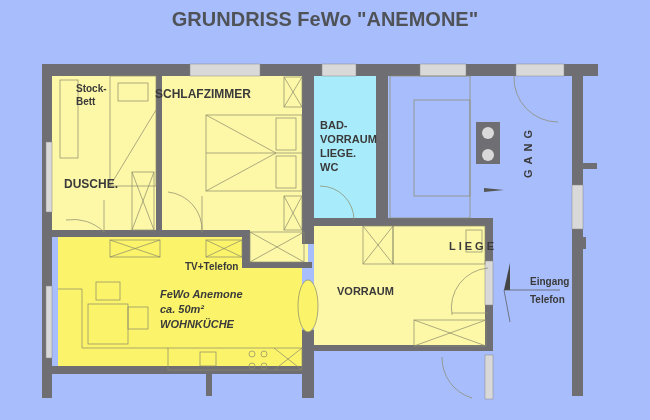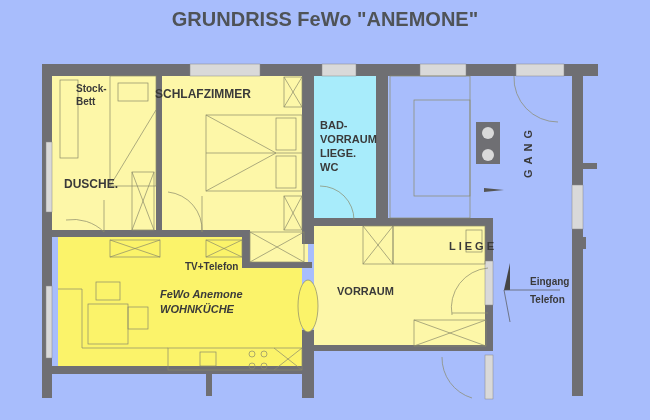--- a/index.html
+++ b/index.html
@@ -155,6 +155,7 @@
 <div class="lbl" style="left:185px;top:261px;font-size:10px;text-align:right;">TV+Telefon</div>
 <div class="lbl c" style="left:160px;top:287px;width:120px;font-size:11px;line-height:15px;font-style:italic;">
   <div>FeWo Anemone</div>
+  <div>ca. 50m²</div>
   <div>WOHNKÜCHE</div>
 </div>
 <div class="lbl" style="left:337px;top:285px;font-size:11px;">VORRAUM</div>

